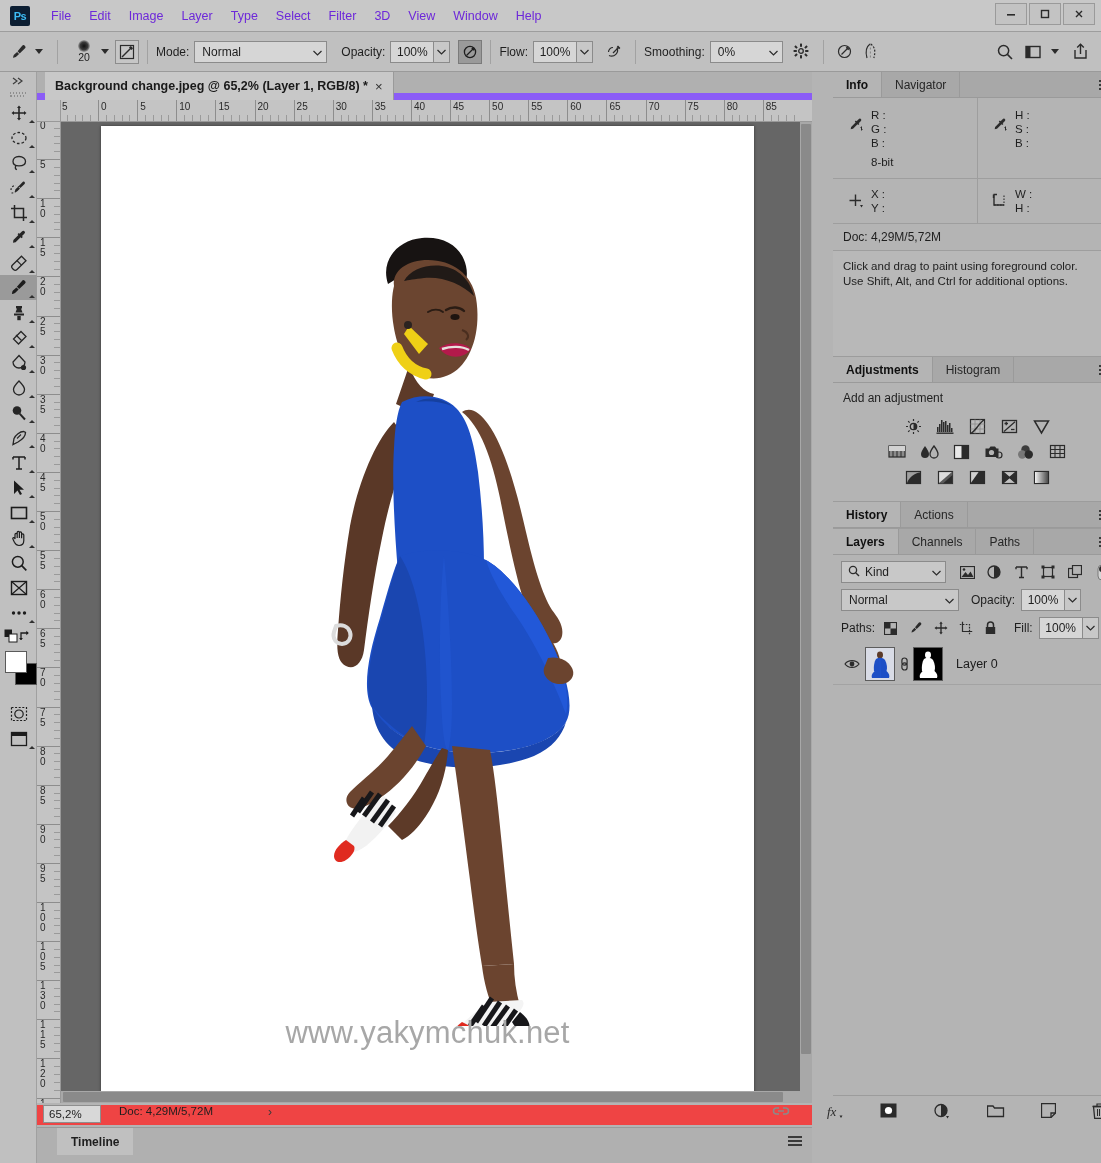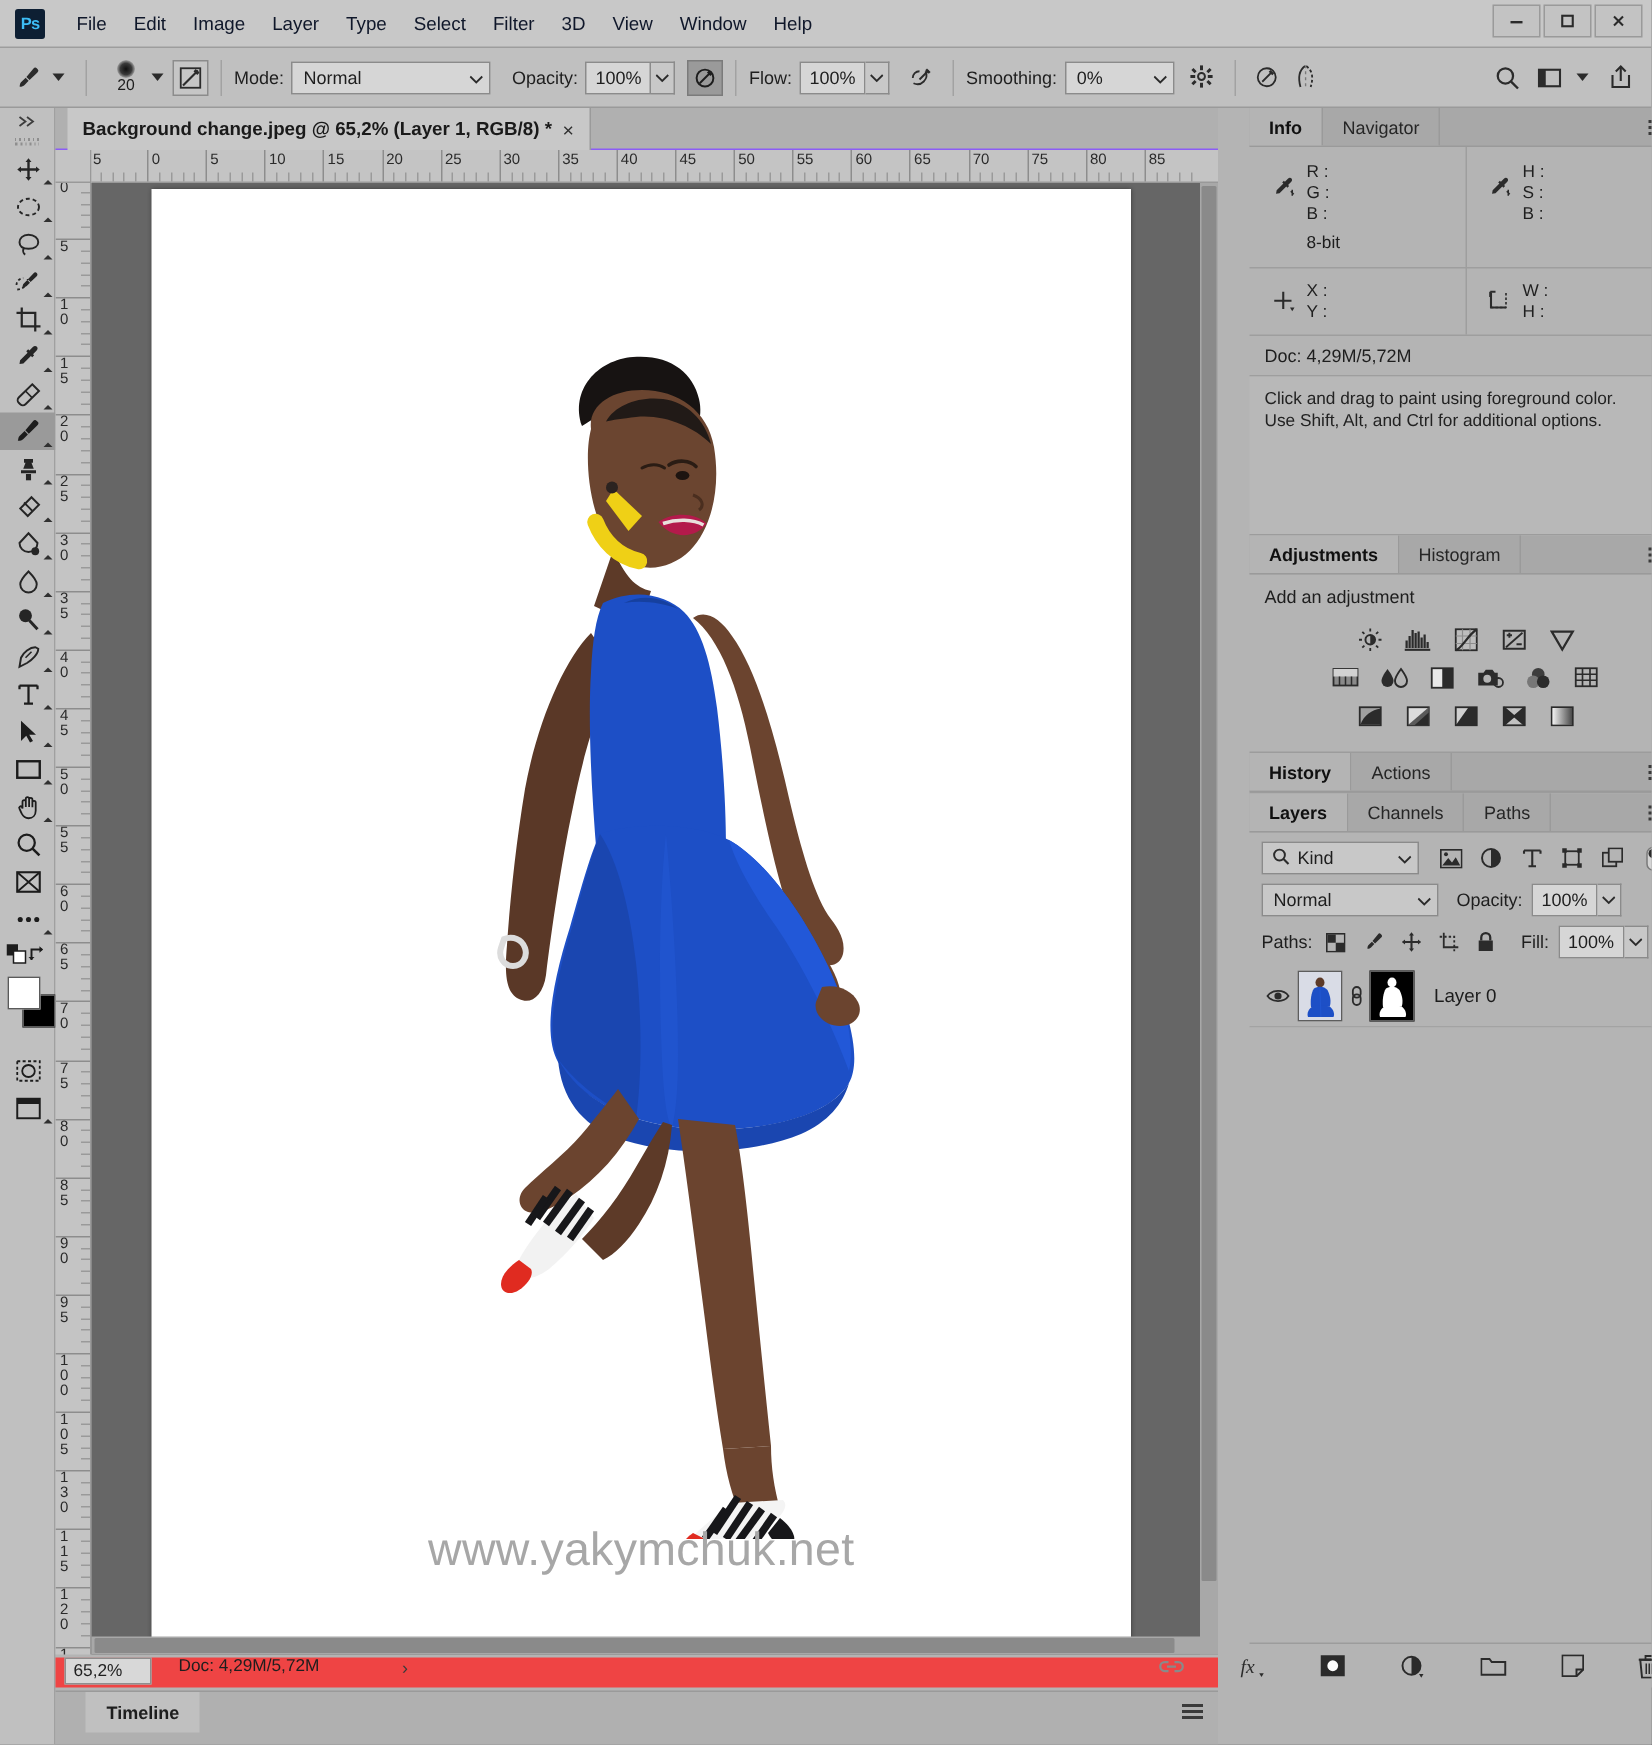--- a/index.html
+++ b/index.html
@@ -28,7 +28,7 @@
   .menubar { display:flex; align-items:center; height:100%; }
   .menu-item {
     padding:0 9px; height:100%; display:flex; align-items:center;
-    font-size:12.5px; color:#0f172a; cursor:default;
+    font-size:12.5px; color:#6d28d9; cursor:default;
   }
   .wincontrols { position:absolute; right:6px; top:3px; display:flex; gap:2px; }
   .wincontrol {

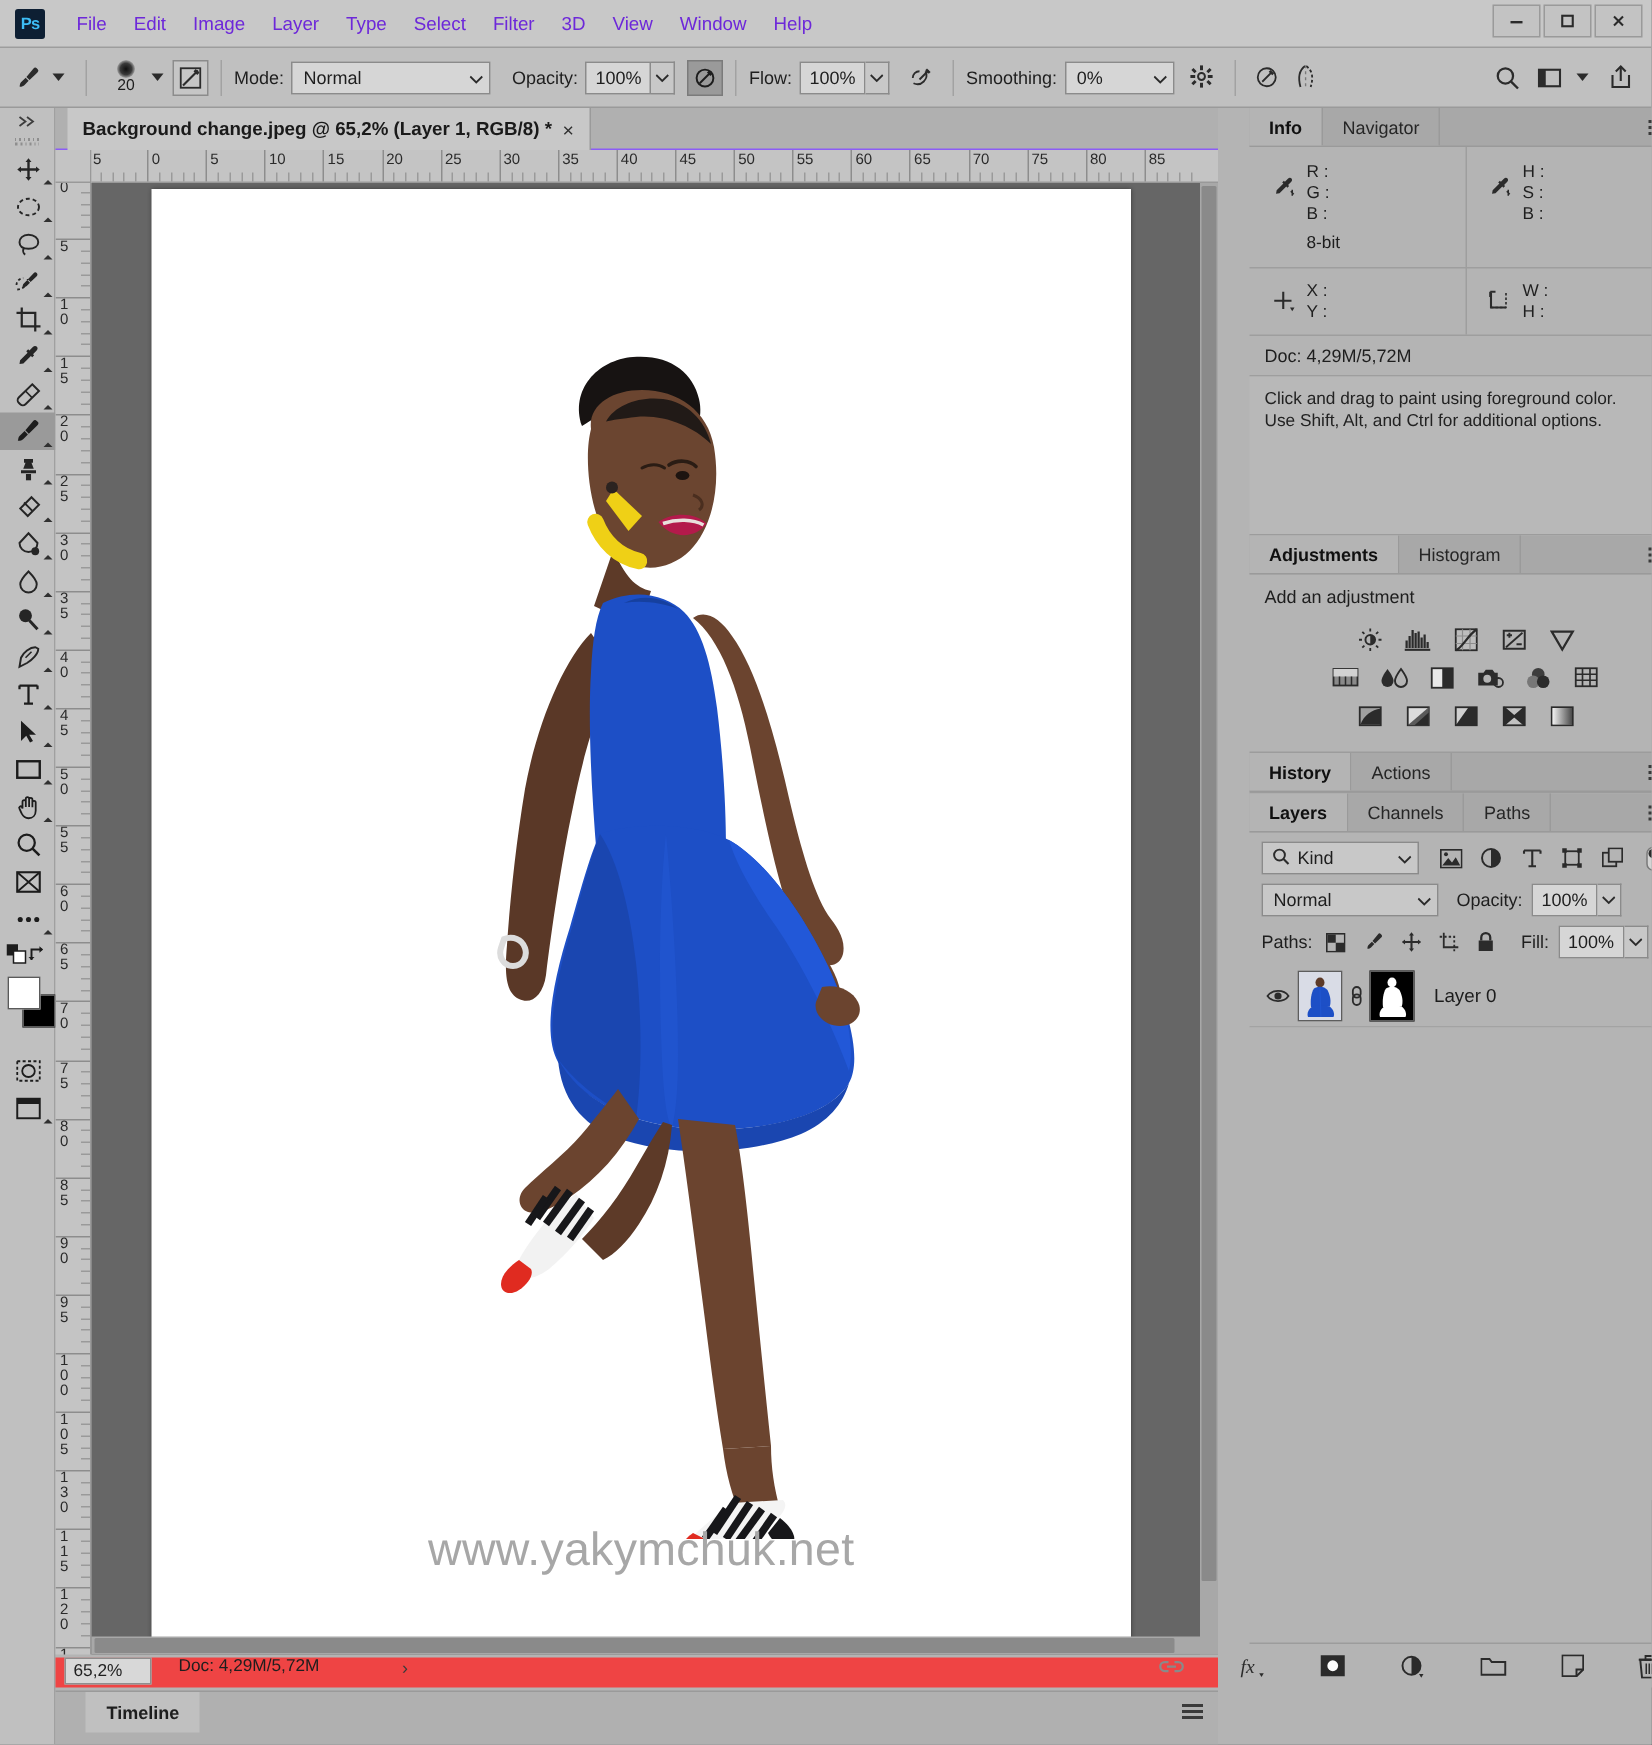--- a/index.html
+++ b/index.html
@@ -110,7 +110,7 @@
   
   .doctabbar {
     position:absolute; left:37px; top:72px; width:775px; height:28px;
-    background:#b0b0b0; border-bottom:1px solid #8b5cf6;
+    background:#b0b0b0; border-bottom:7px solid #8b5cf6;
   }
   .doctab {
     position:absolute; left:8px; top:0; height:28px;

